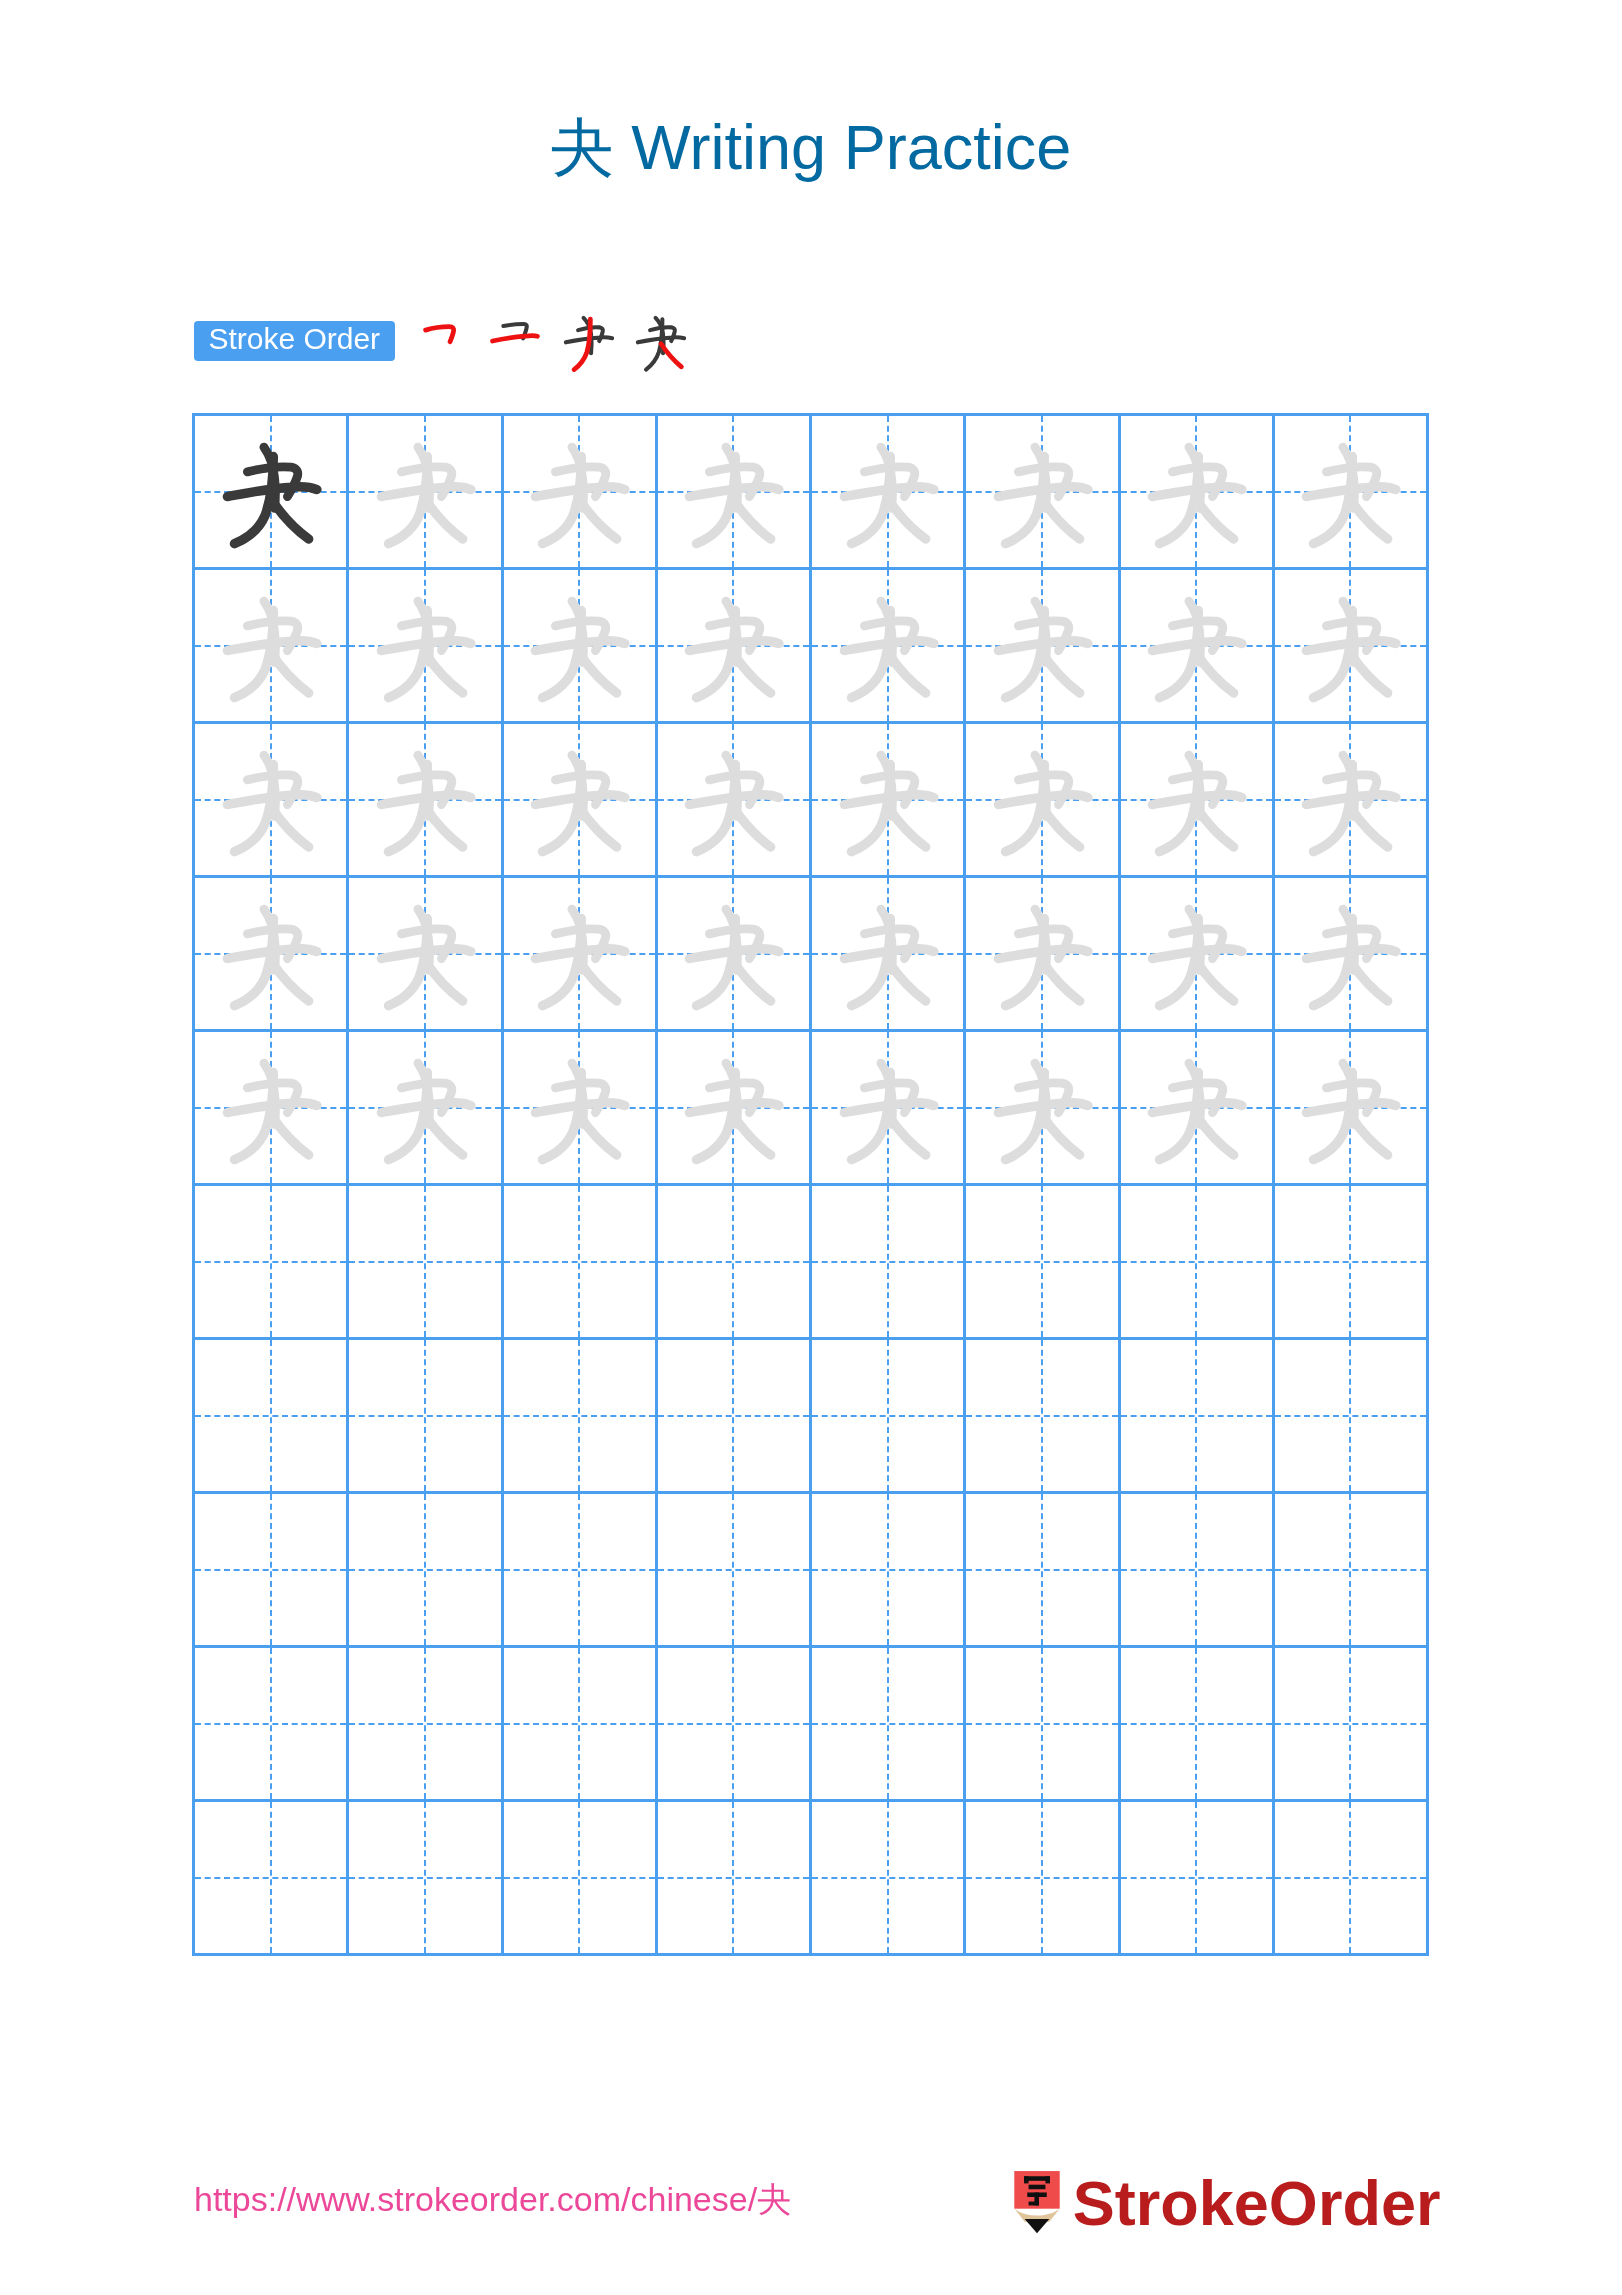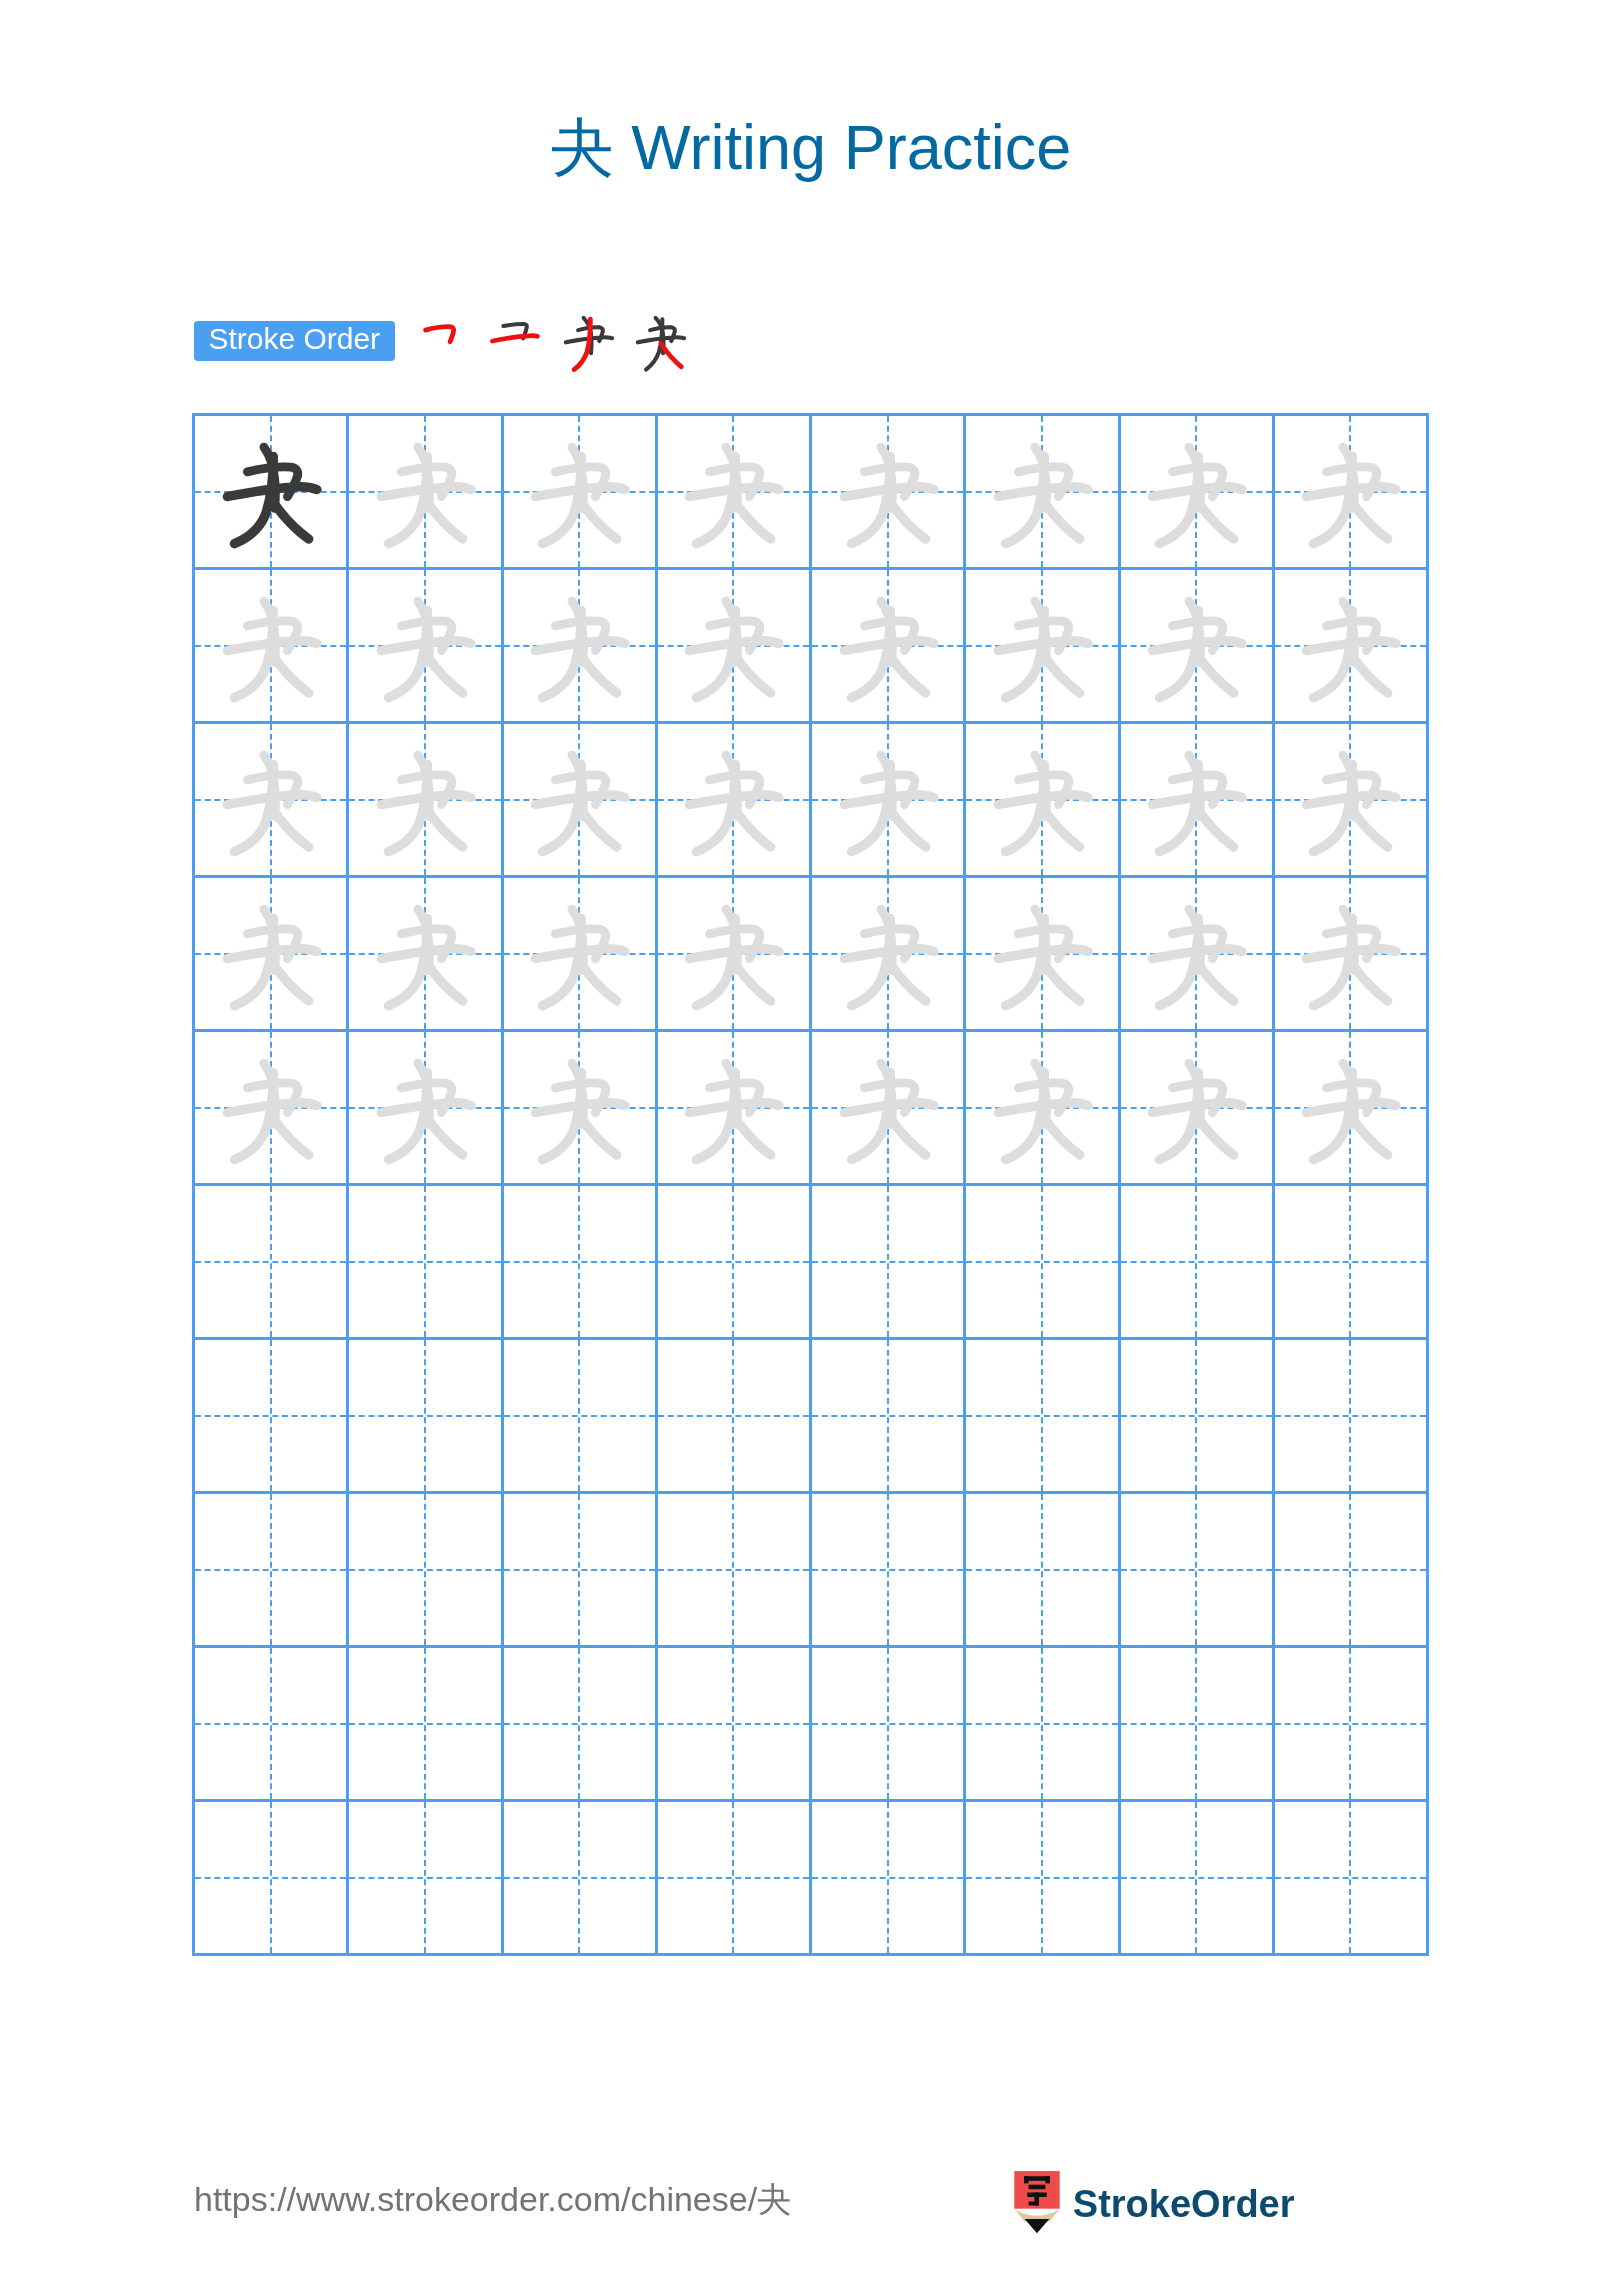--- a/index.html
+++ b/index.html
@@ -132,7 +132,7 @@
     left: 194px;
     top: 2179px;
     font-size: 34px;
-    color: #737373;
+    color: #ec4899;
     white-space: nowrap;
     line-height: 1.2;
   }

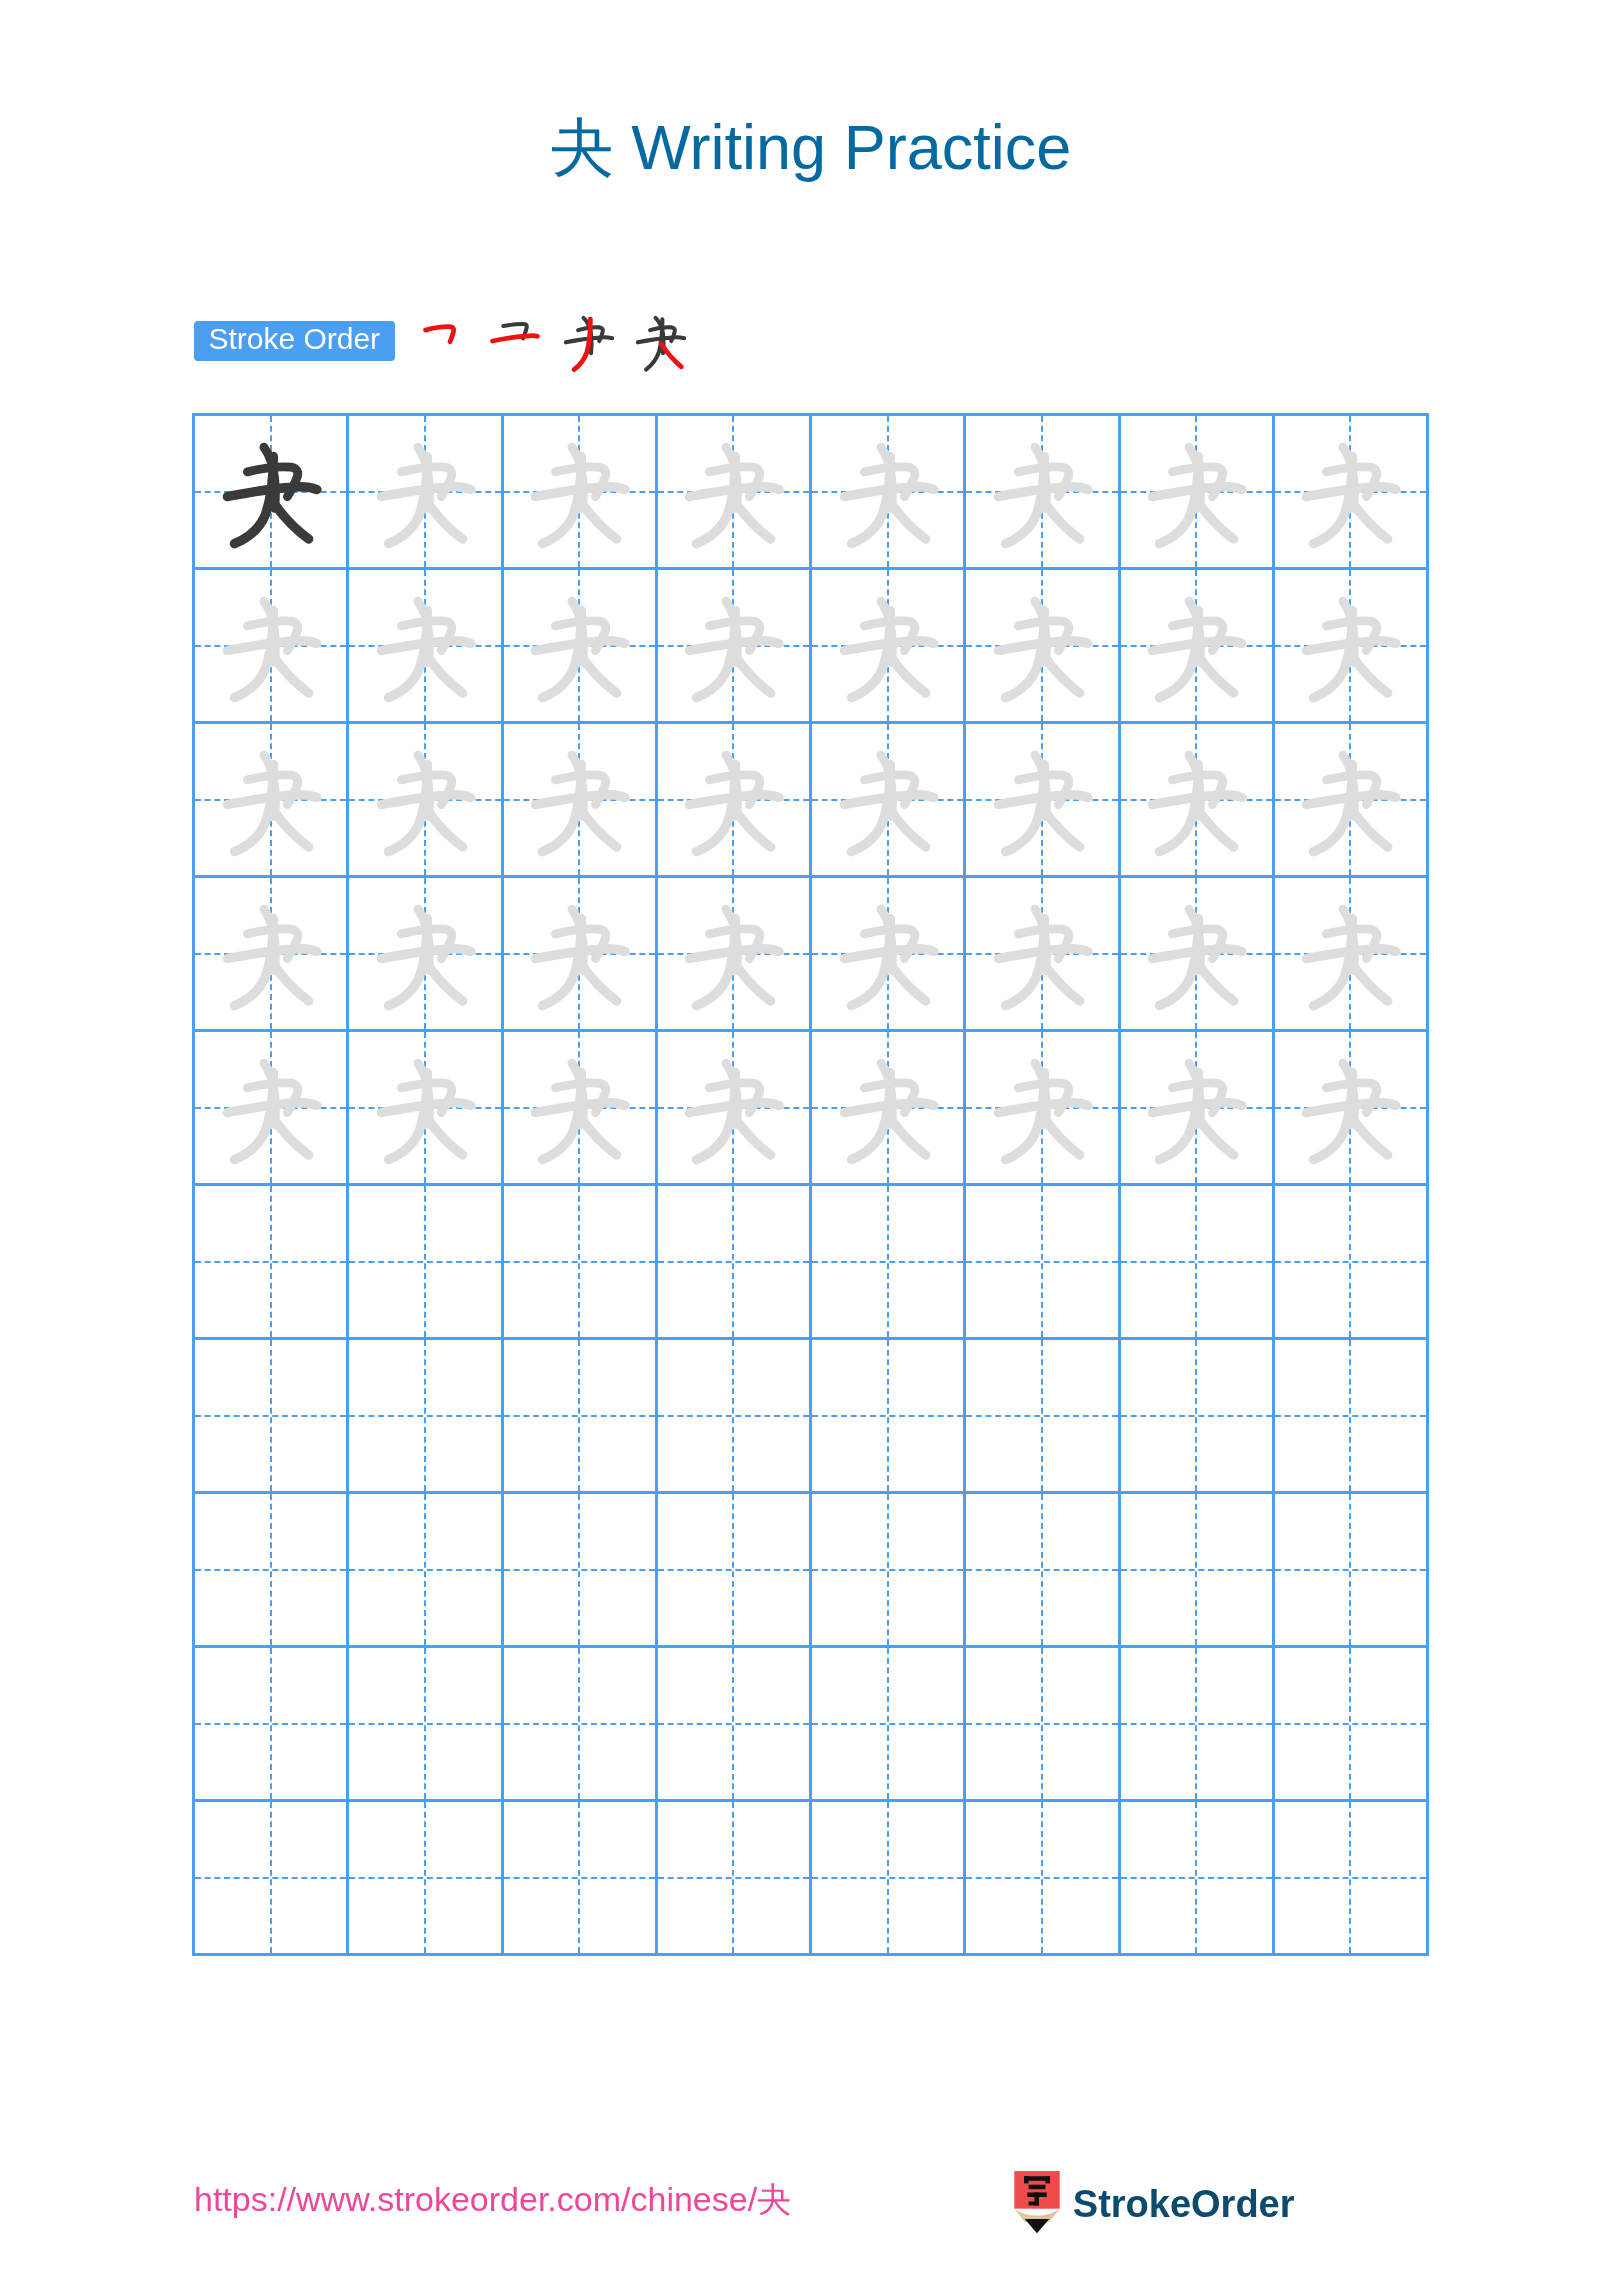--- a/index.html
+++ b/index.html
@@ -152,9 +152,9 @@
   }
   #brand-logo svg { display: block; }
   #brand-name {
-    font-size: 38px;
+    font-size: 63px;
     font-weight: bold;
-    color: #0c4a6e;
+    color: #b91c1c;
     line-height: 1;
     white-space: nowrap;
   }

